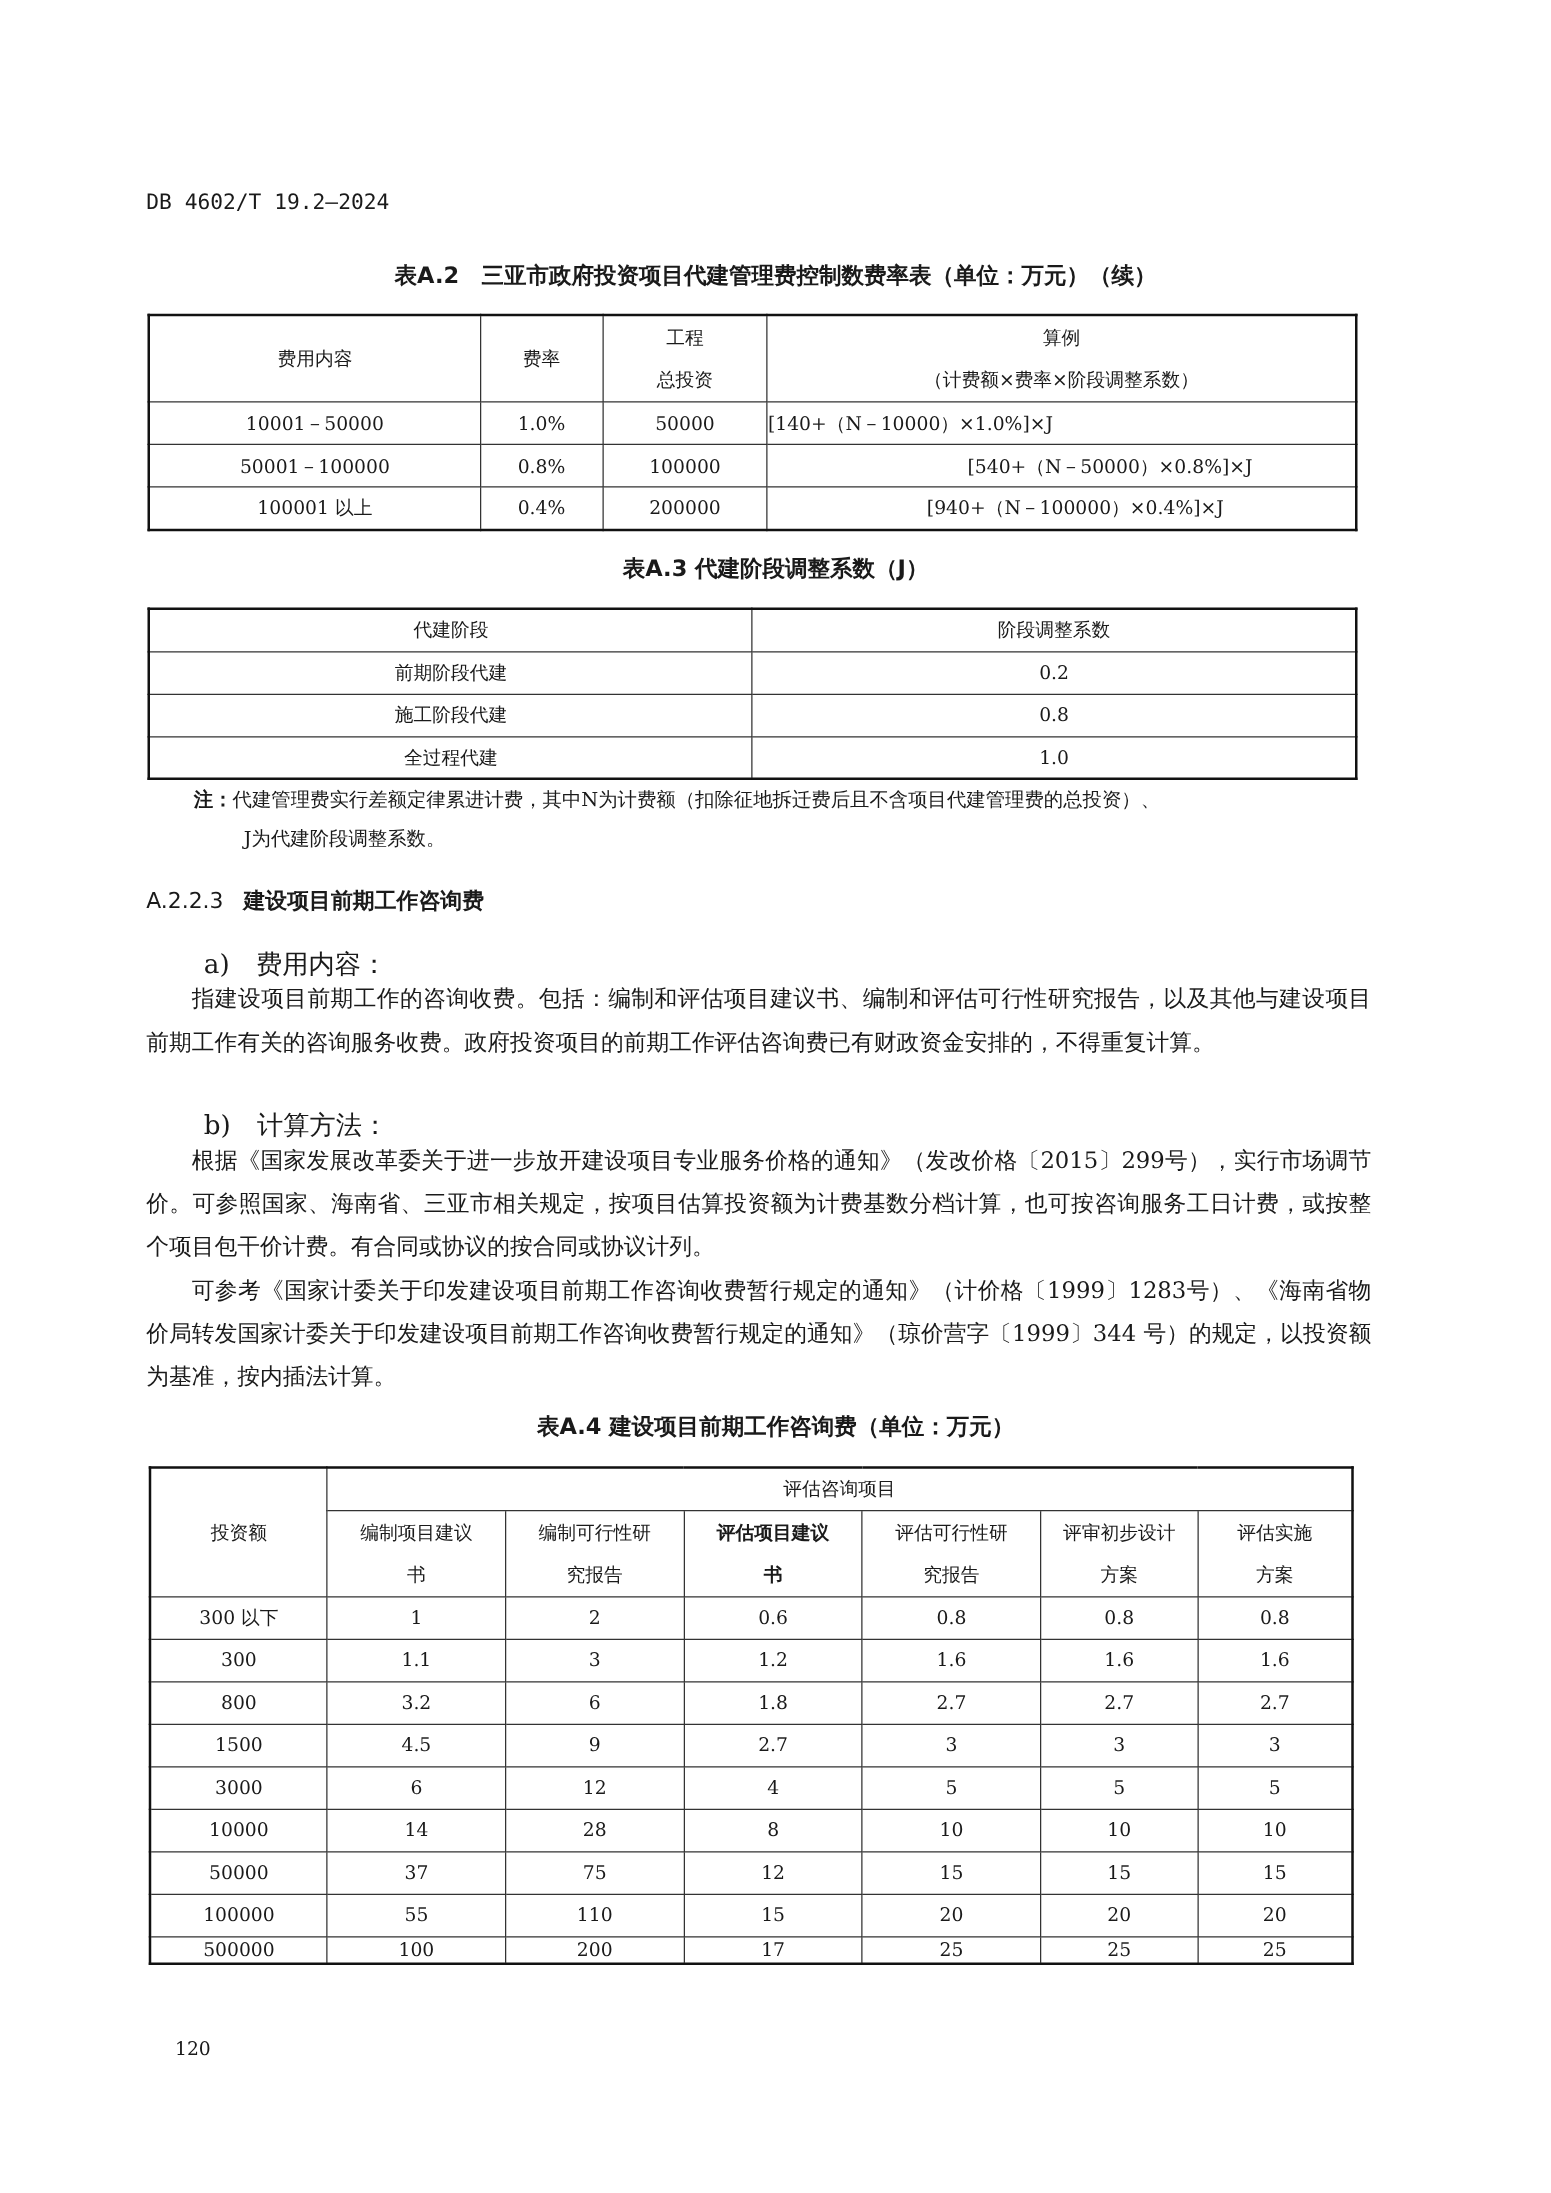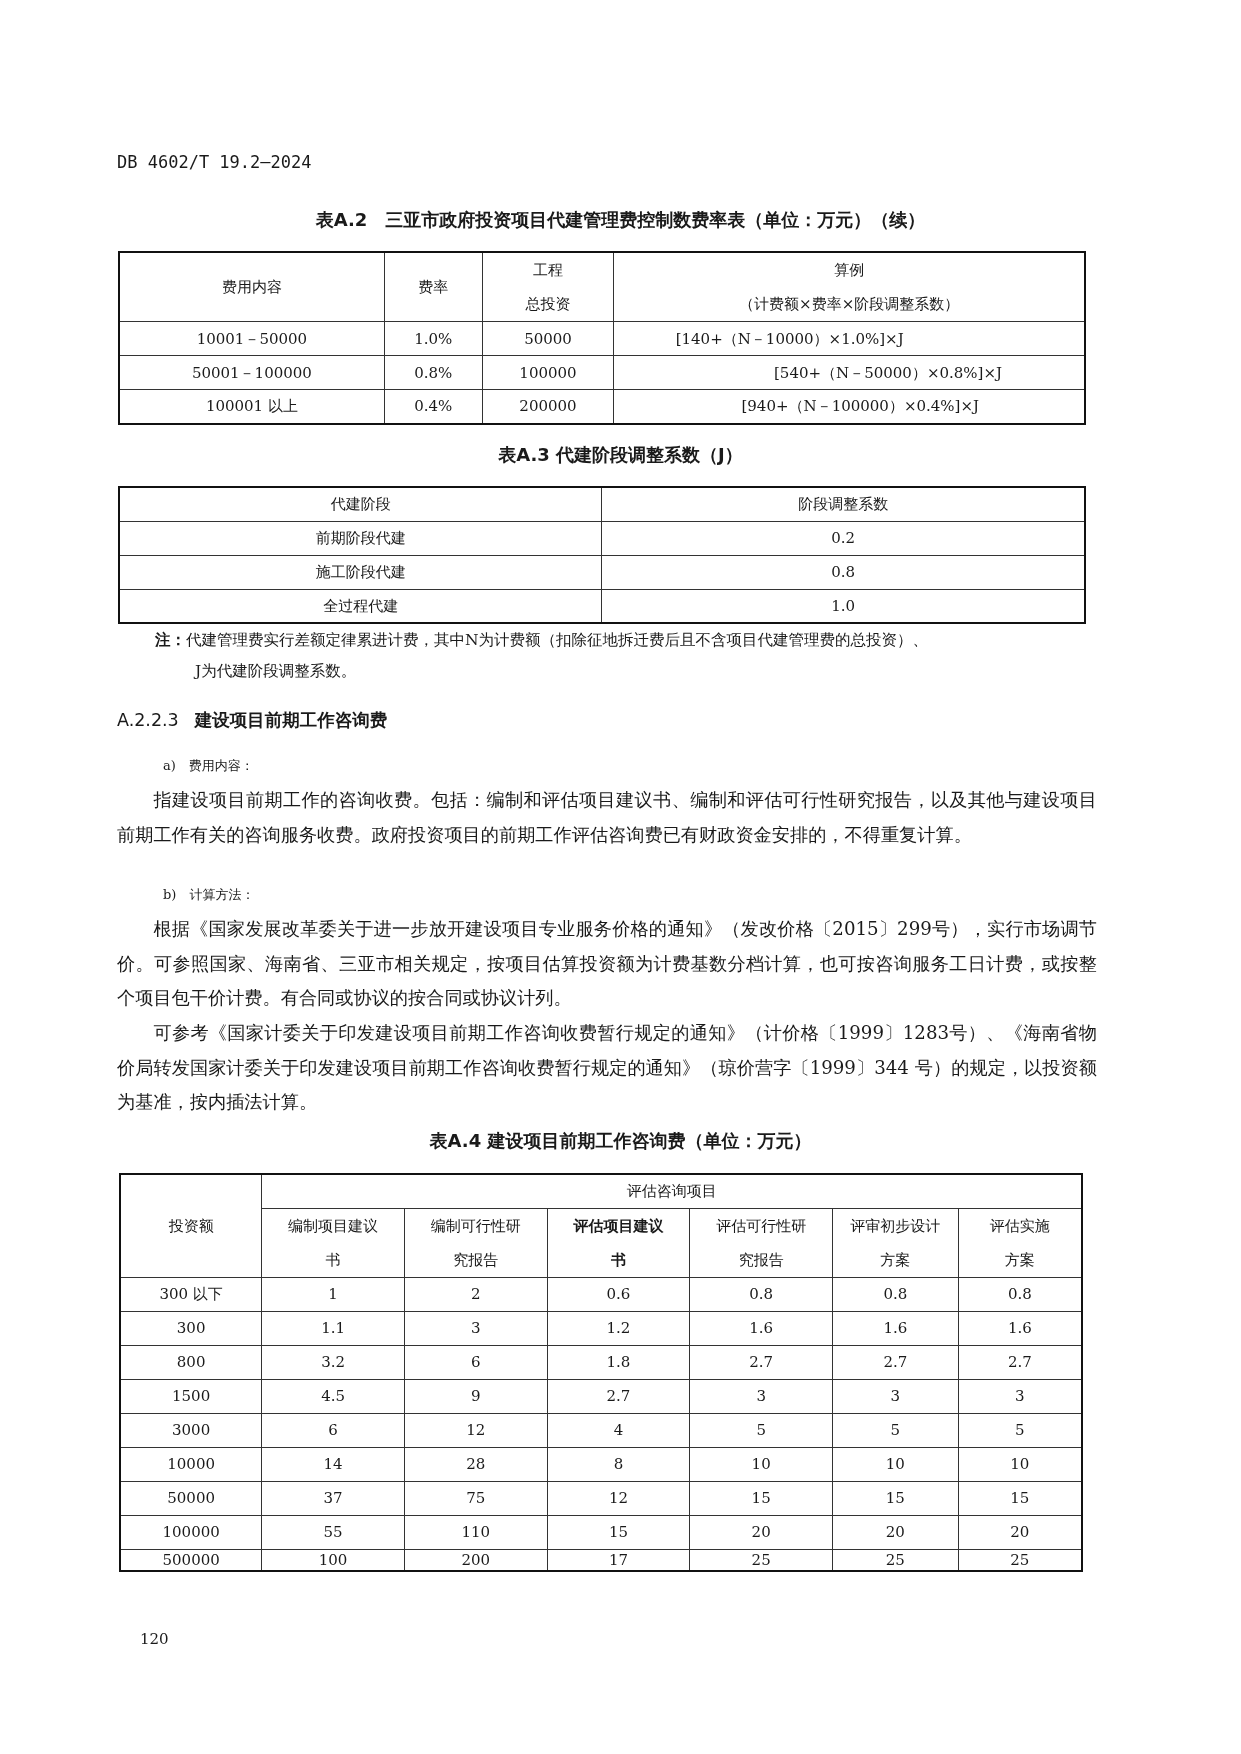--- a/index.html
+++ b/index.html
@@ -49,7 +49,7 @@
     <td>10001－50000</td>
     <td>1.0%</td>
     <td>50000</td>
-    <td style="text-align:center; padding-right:119px;margin-top:47px;">[140+（N－10000）×1.0%]×J</td>
+    <td style="text-align:left; padding-right:119px;margin-top:47px;">[140+（N－10000）×1.0%]×J</td>
   </tr>
   <tr style="height:34px;">
     <td>50001－100000</td>

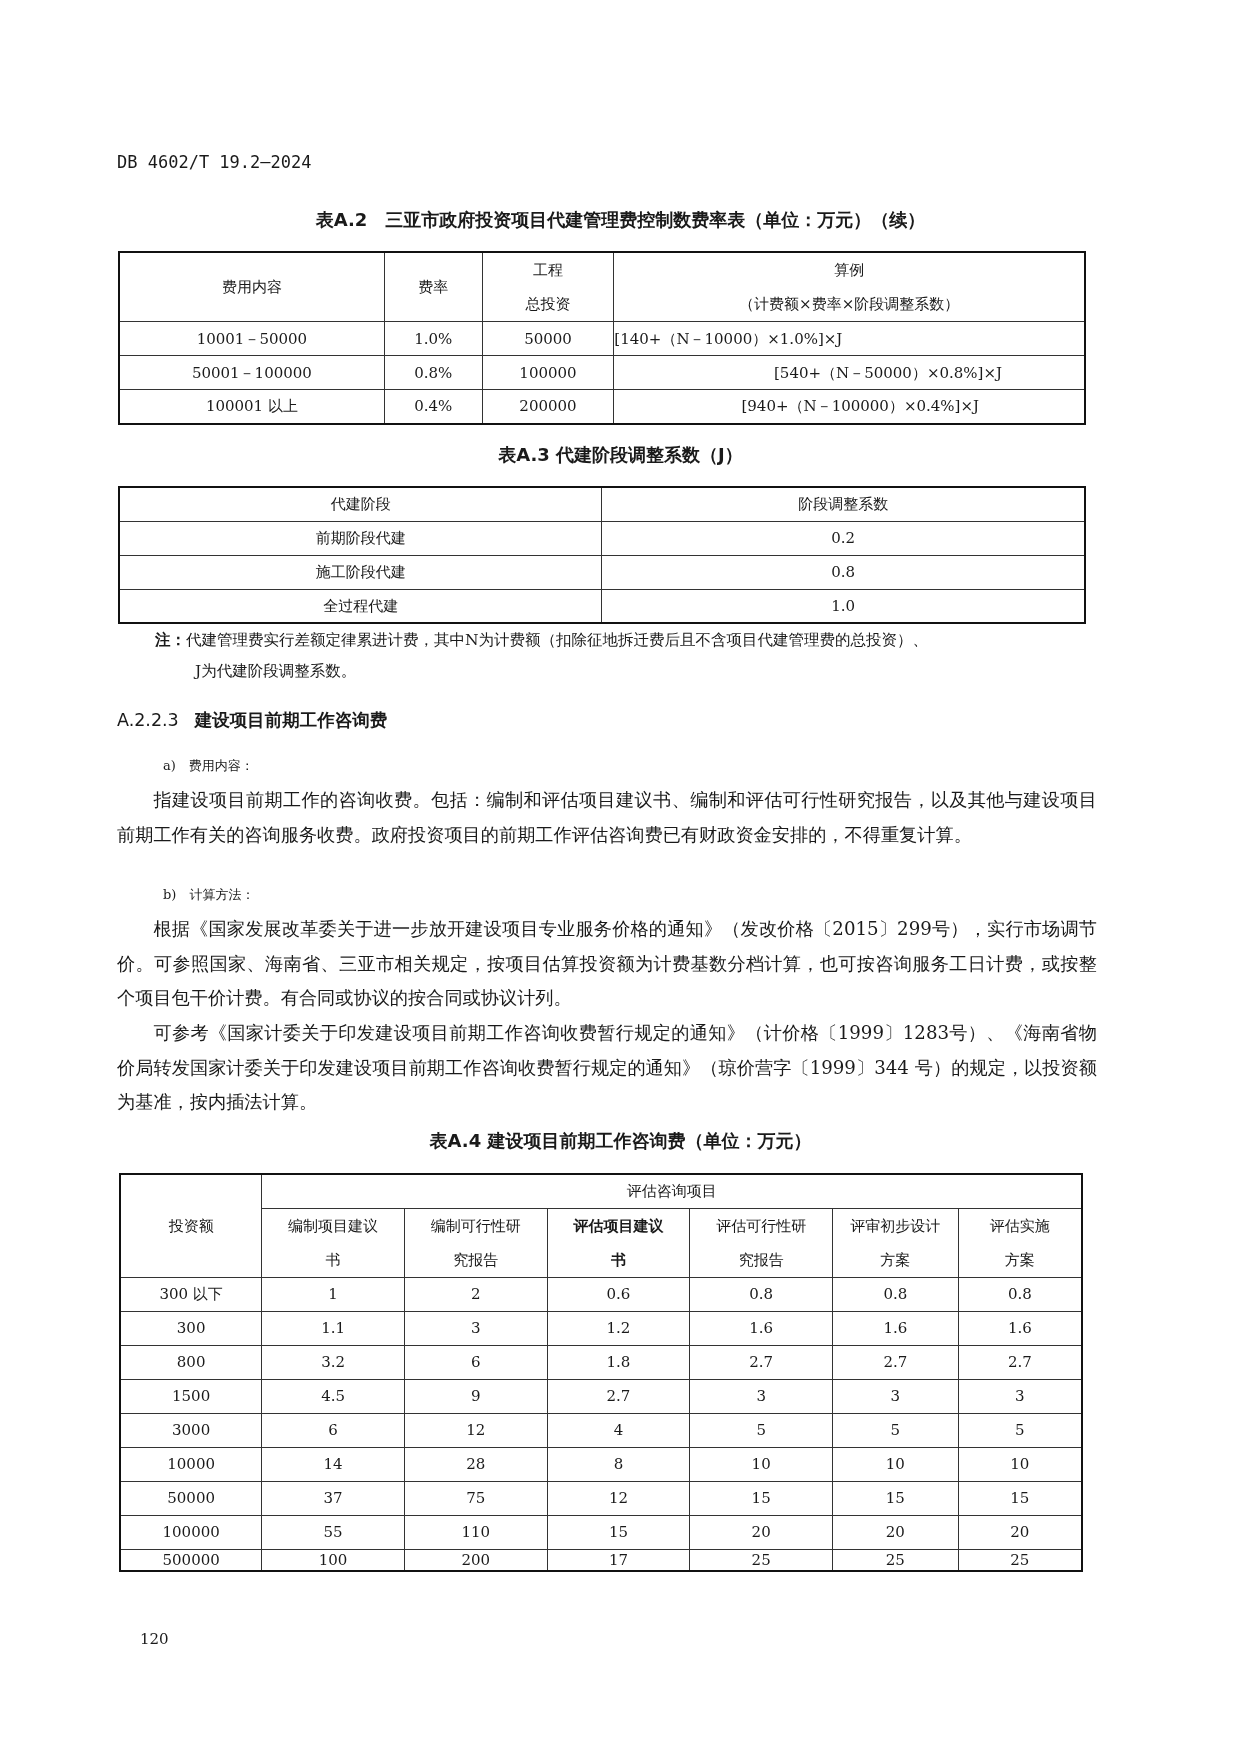--- a/index.html
+++ b/index.html
@@ -22,7 +22,7 @@
   .heading .num { font-weight: normal; margin-right: 16px; }
   .para { left: 117px; width: 980px; font-size: 18.2px; line-height: 34.5px; text-align: justify; }
   .indent { text-indent: 2em; }
-  .item { left: 163px; font-size: 13px; }
+  .item { left: 163px; font-size: 21px; }
   .page-num { left: 140px; top: 1630px; font-size: 15px; }
 </style>
 </head>

